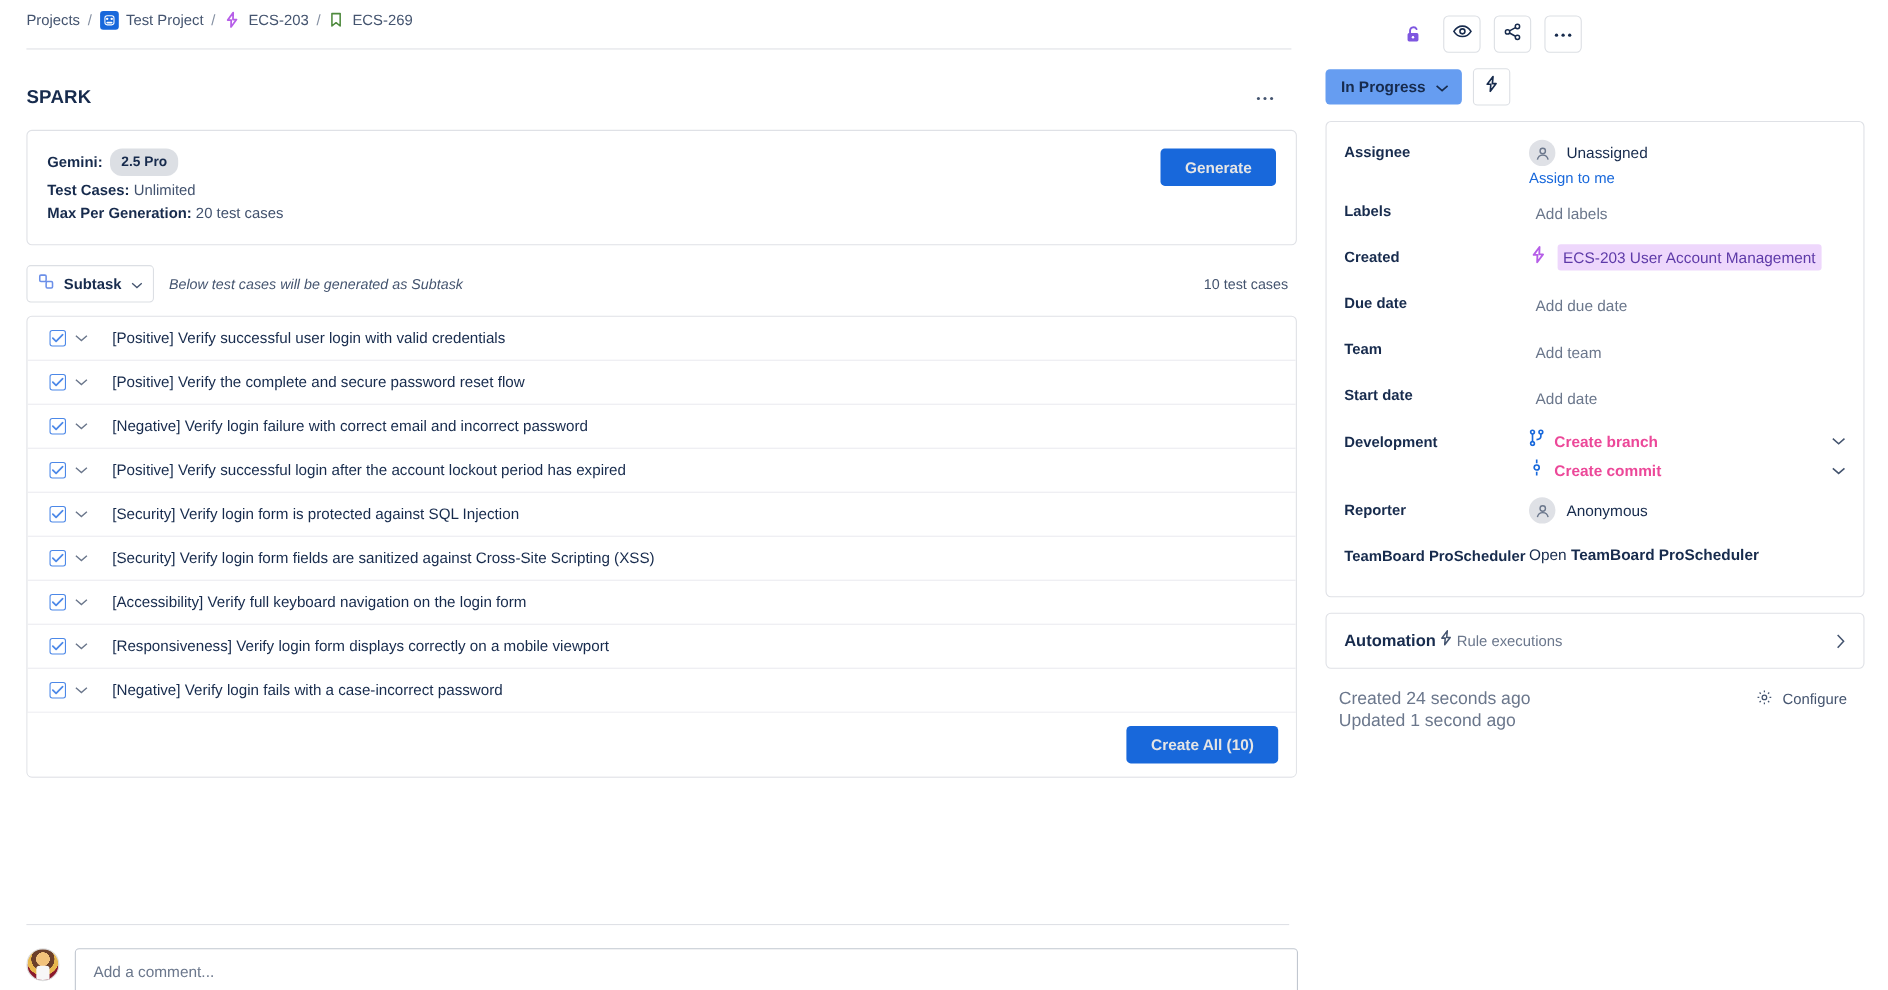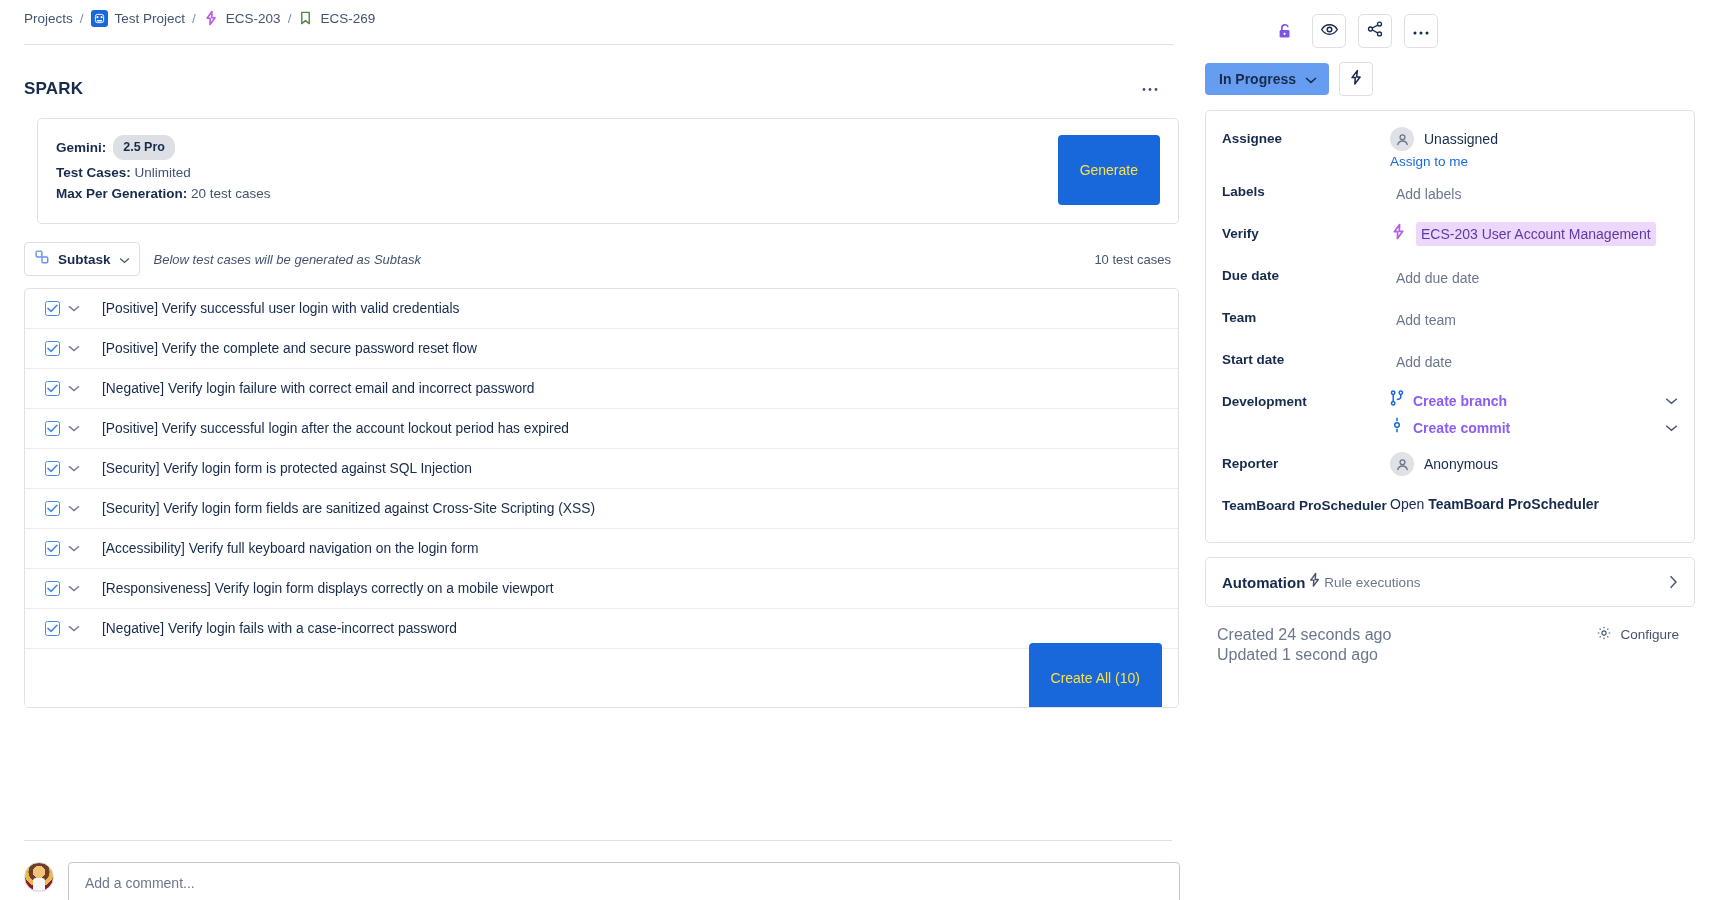--- a/index.html
+++ b/index.html
@@ -64,7 +64,7 @@
     border: 1px solid #DFE1E6; border-radius: 5px;
     background: #fff;
     padding: 16px 18px 18px 18px;
-    display: flex; align-items: flex-start; justify-content: space-between; margin-left: 13px;
+    display: flex; align-items: flex-start; justify-content: space-between;
   }
   .info-lines { font-size: 13.5px; line-height: 21px; color: #42526E; }
   .info-lines .k { font-weight: 700; color: #172B4D; }

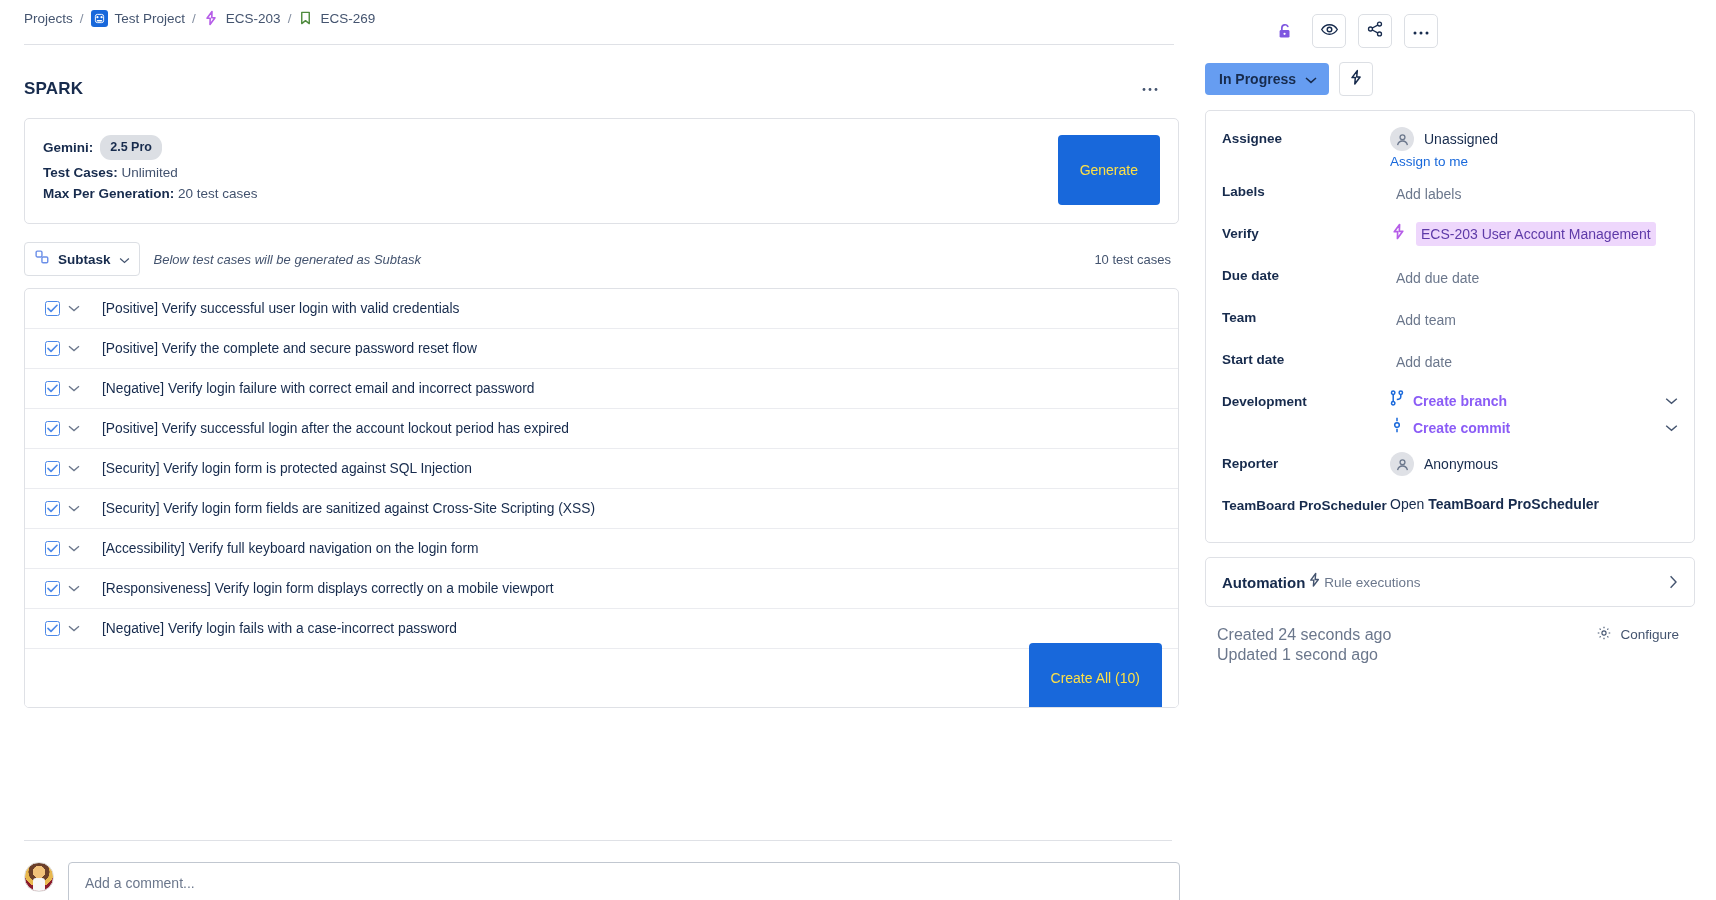--- a/index.html
+++ b/index.html
@@ -75,9 +75,9 @@
     font-size: 12.5px; font-weight: 600;
   }
   .btn-primary {
-    background: #1868DB; color: #fde047; border: none;
-    border-radius: 4px; padding: 27px 22px;
-    font-size: 14px; font-weight: 400; cursor: pointer;
+    background: #1868DB; color: #e5e5e5; border: none;
+    border-radius: 4px; padding: 9px 22px;
+    font-size: 14px; font-weight: 700; cursor: pointer;
     font-family: "Liberation Sans", sans-serif;
   }
 

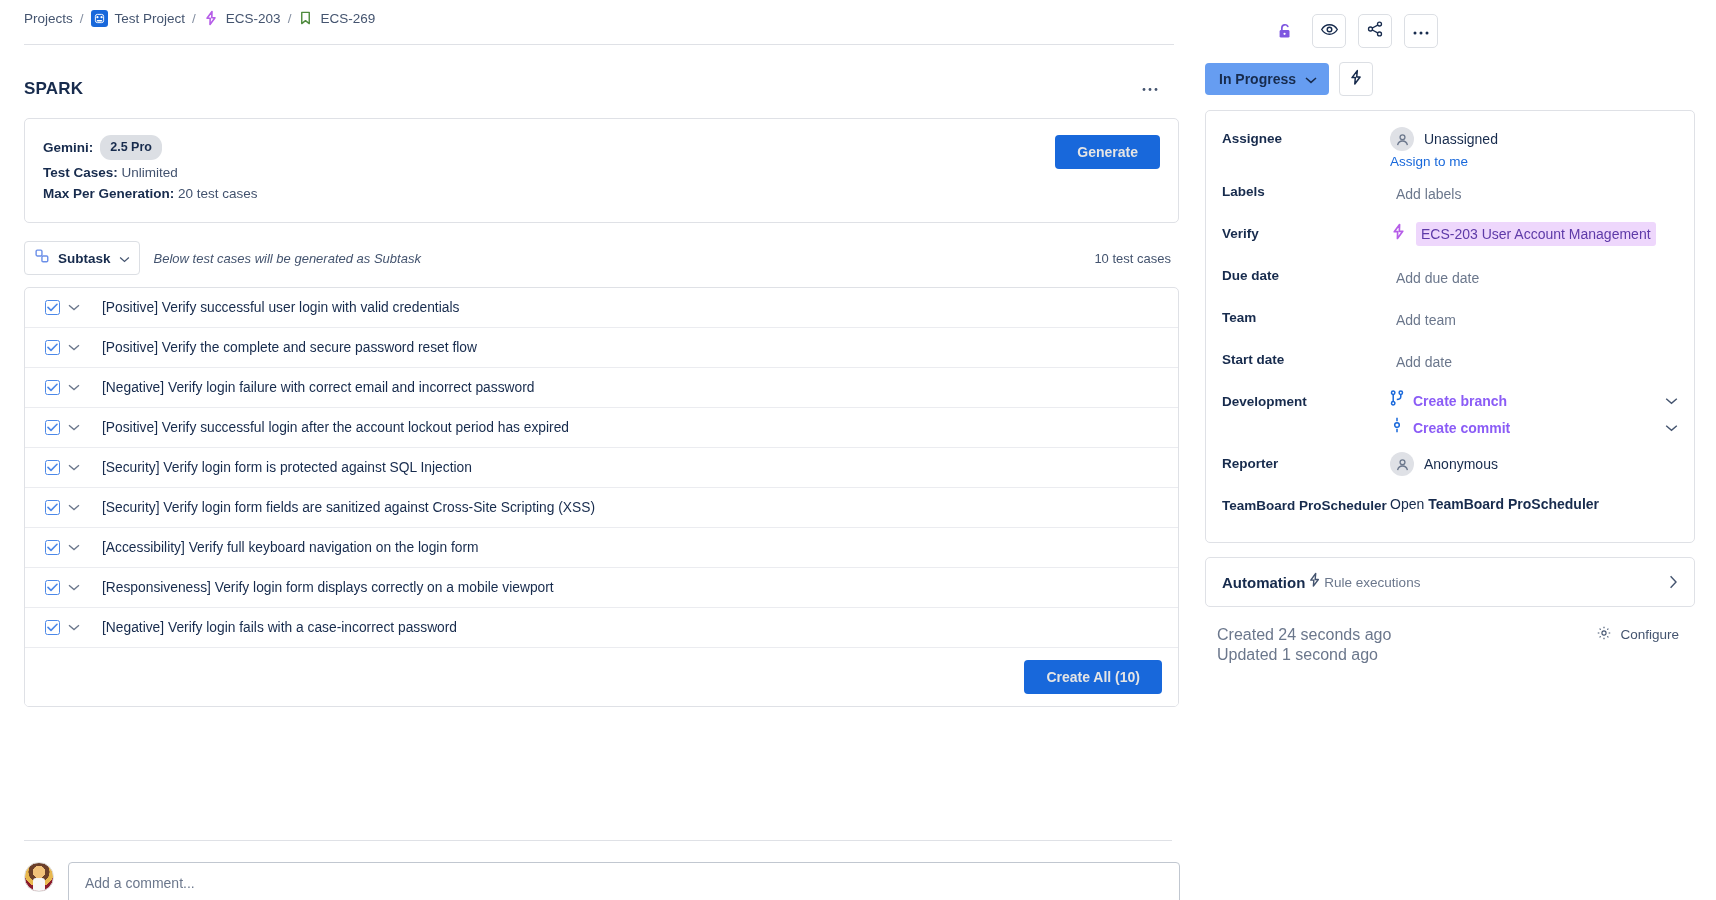--- a/index.html
+++ b/index.html
@@ -531,7 +531,7 @@
         </div>
 
         <div class="field">
-          <div class="field-label">Verify</div>
+          <div class="field-label">Created</div>
           <div class="field-value">
             <div class="parent-chip">
               <span>

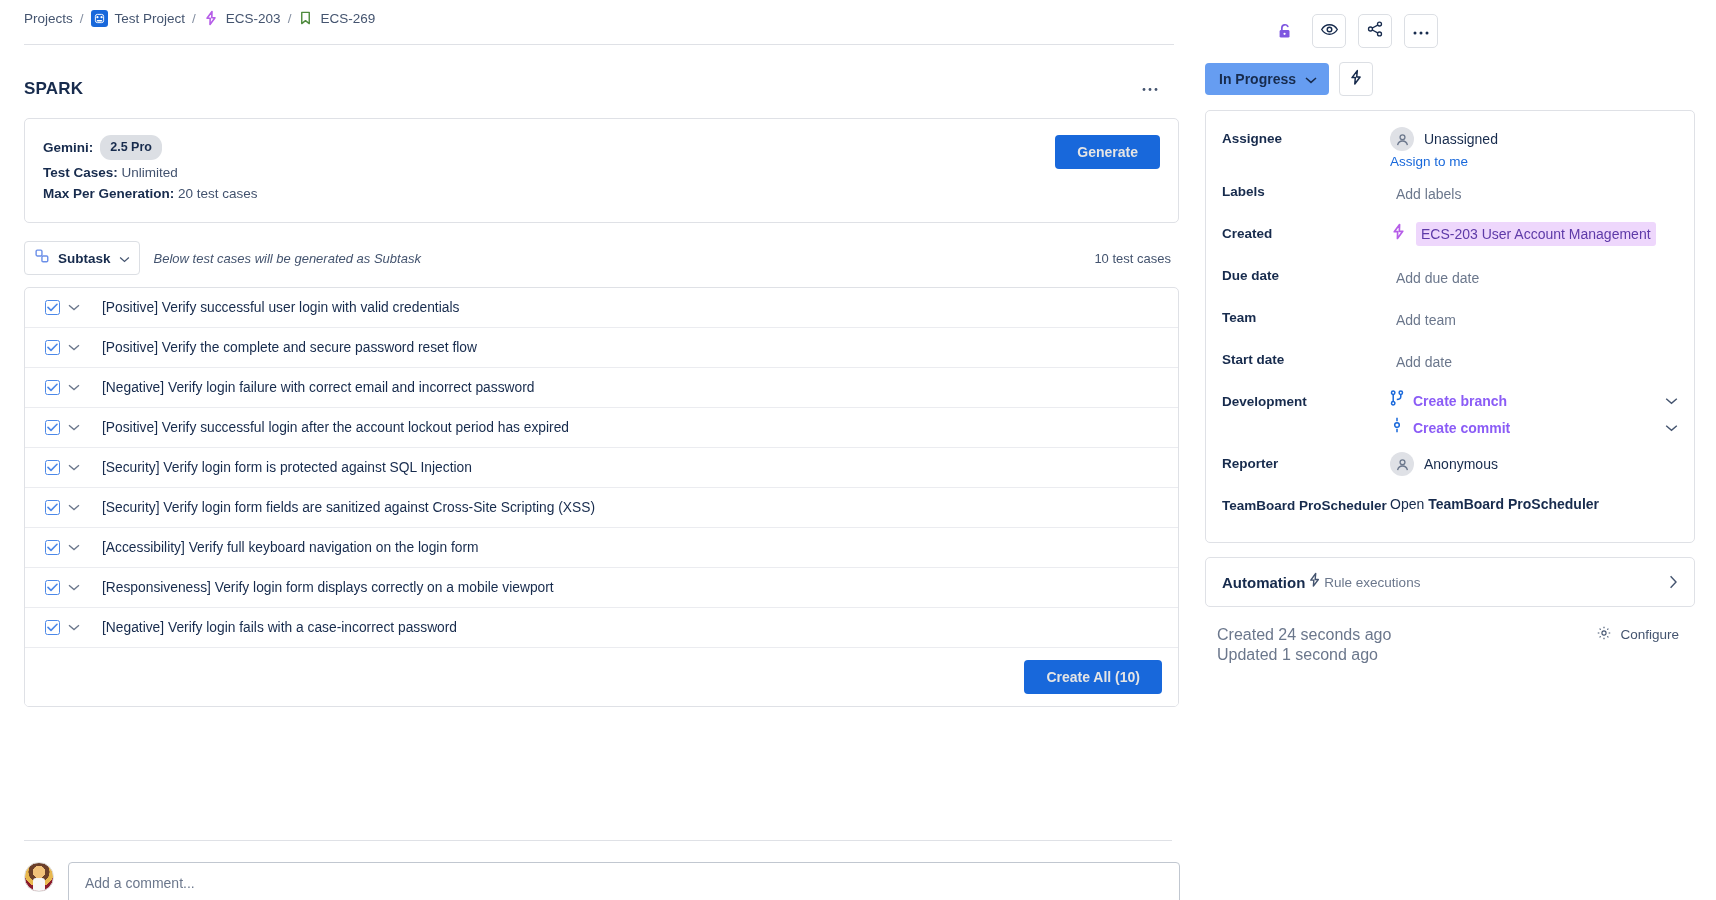--- a/index.html
+++ b/index.html
@@ -201,7 +201,7 @@
     display: flex; align-items: center; justify-content: space-between;
     margin-bottom: 6px; cursor: pointer;
   }
-  .dev-left { display: flex; align-items: center; gap: 9px; color: #8b5cf6; font-size: 14px; font-weight: 600; }
+  .dev-left { display: flex; align-items: center; gap: 9px; color: #ec4899; font-size: 14px; font-weight: 600; }
   .dev-chev { color: #44546F; display:flex; }
   .tb-value { font-size: 14px; color: #172B4D; }
   .tb-value b { font-weight: 700; }

